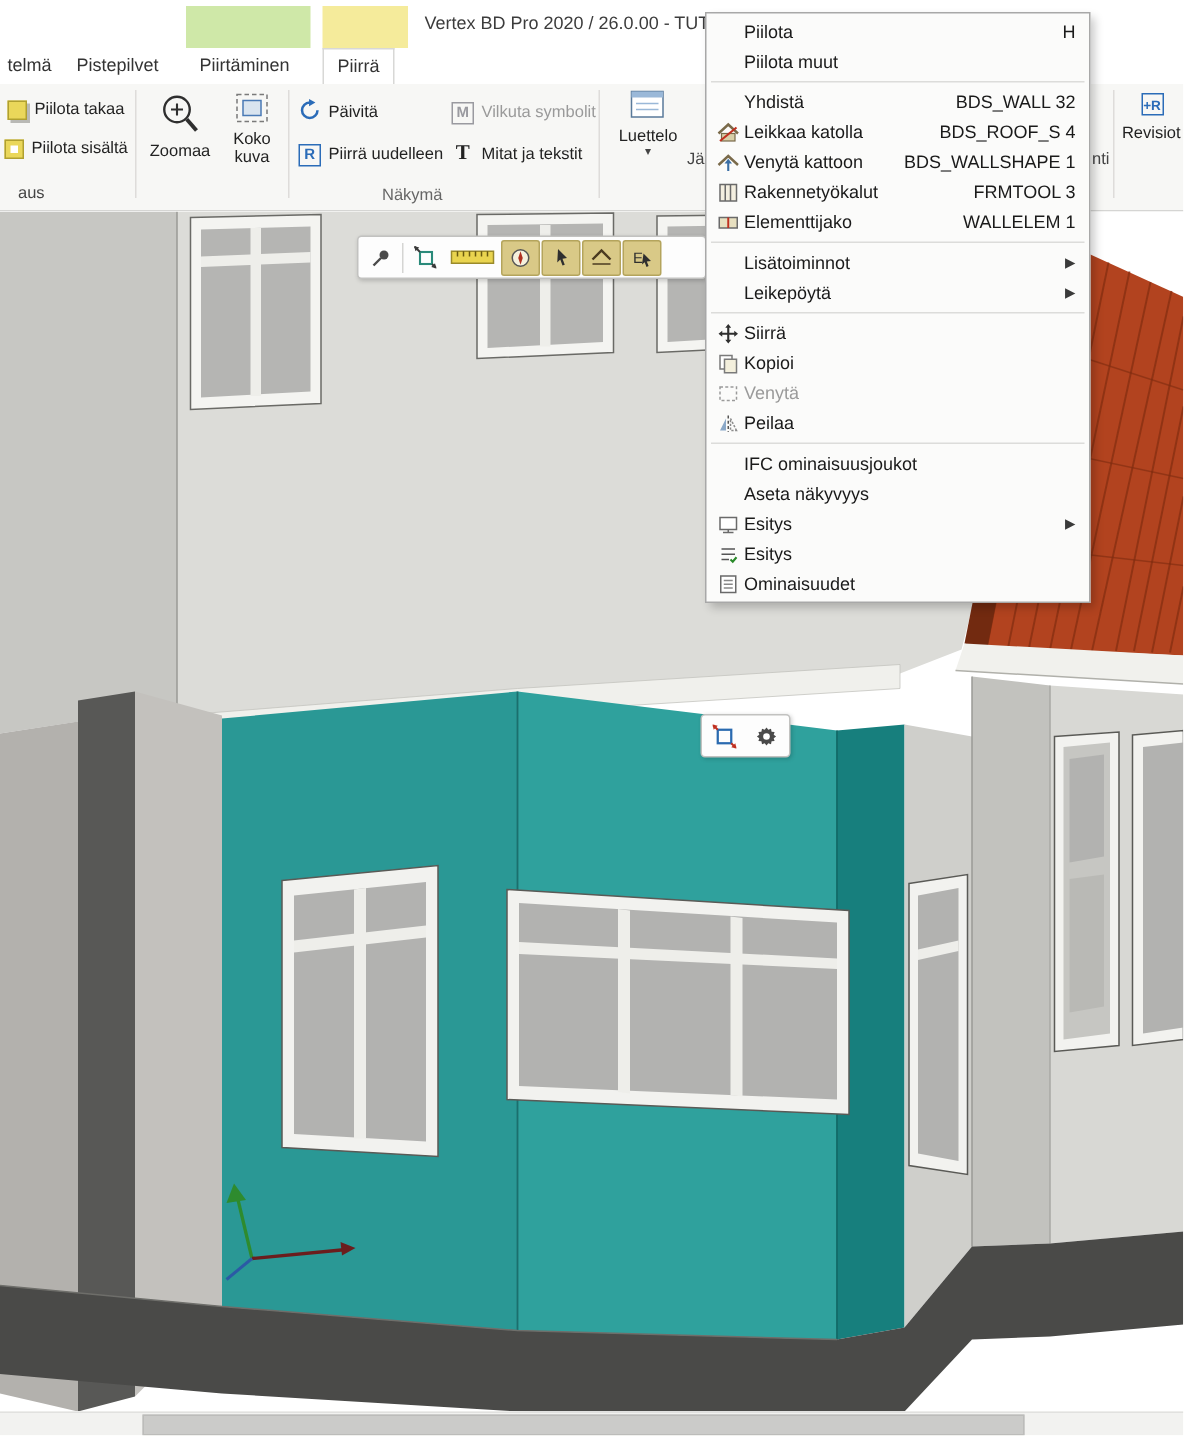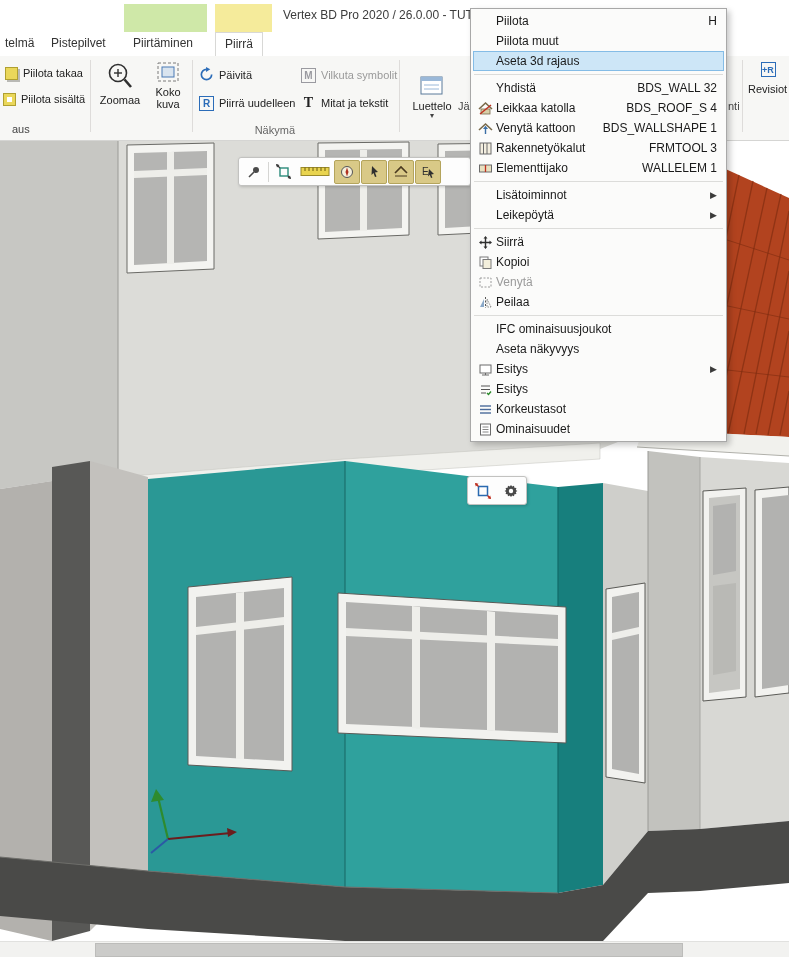--- a/index.html
+++ b/index.html
@@ -339,10 +339,6 @@
         <span class="mi-icon"></span>
         <span class="mi-label">Piilota muut</span>
       </div>
-      <div class="menu-item hl">
-        <span class="mi-icon"></span>
-        <span class="mi-label">Aseta 3d rajaus</span>
-      </div>
       <div class="menu-sep"></div>
       <div class="menu-item">
         <span class="mi-icon"></span>

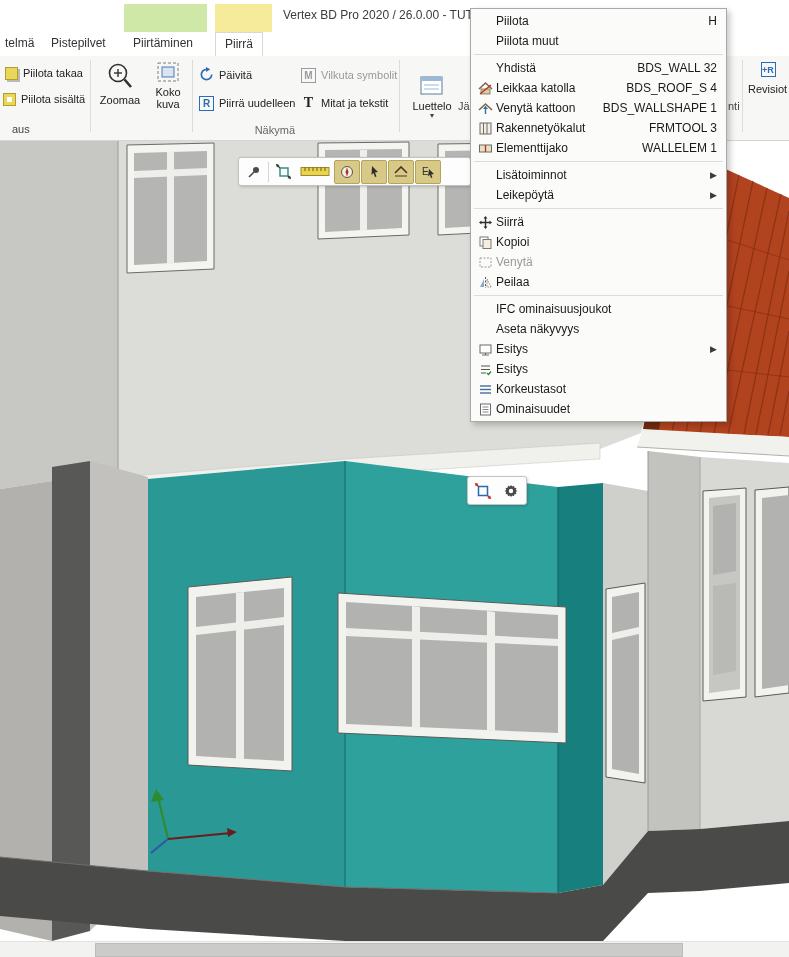--- a/index.html
+++ b/index.html
@@ -116,7 +116,7 @@
     </div>
     <div class="vsep" style="left:399px;top:4px"></div>
 
-    <div class="rb-big" style="left:404px;top:18px;width:56px">
+    <div class="rb-big" style="left:404px;top:2px;width:56px">
       <span><svg width="26" height="24" viewBox="0 0 26 24">
             <rect x="2" y="3" width="21" height="17" fill="#fff" stroke="#5a7a9a"></rect>
             <rect x="2" y="3" width="21" height="4" fill="#9ab8d8"></rect>

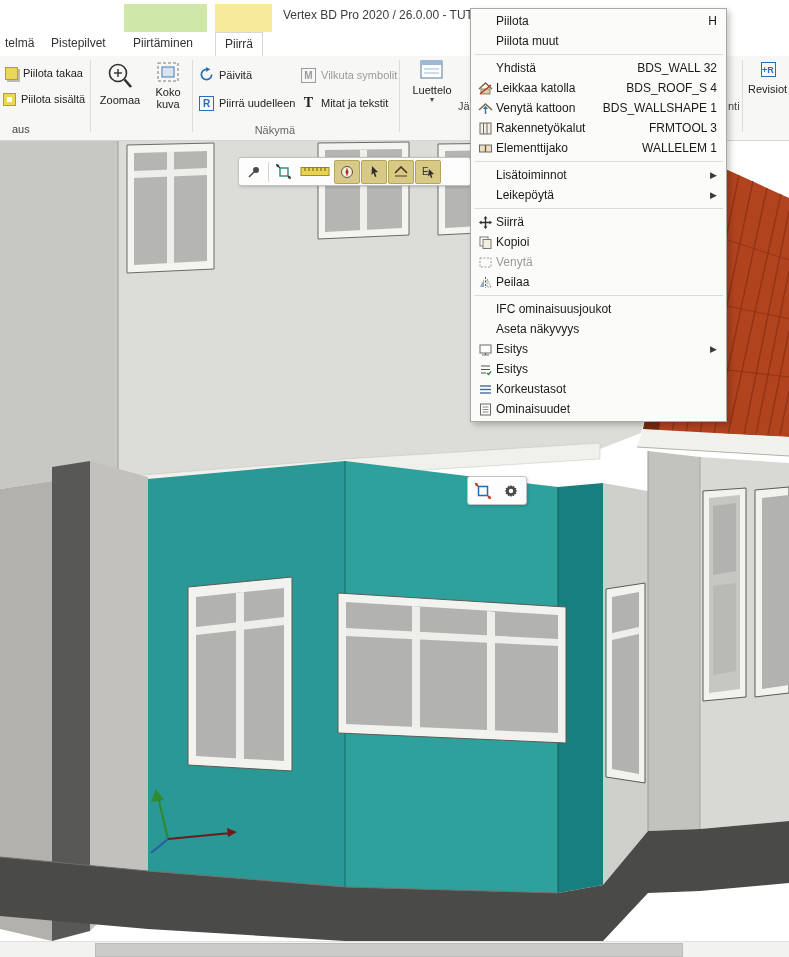--- a/index.html
+++ b/index.html
@@ -469,16 +469,6 @@
       <div class="menu-item">
         <span class="mi-icon">
           <svg width="15" height="15" viewBox="0 0 15 15">
-            <line x1="2" y1="4" x2="13" y2="4" stroke="#4a6a9a" stroke-width="1.4"></line>
-            <line x1="2" y1="7.5" x2="13" y2="7.5" stroke="#4a6a9a" stroke-width="1.4"></line>
-            <line x1="2" y1="11" x2="13" y2="11" stroke="#4a6a9a" stroke-width="1.4"></line>
-          </svg>
-        </span>
-        <span class="mi-label">Korkeustasot</span>
-      </div>
-      <div class="menu-item">
-        <span class="mi-icon">
-          <svg width="15" height="15" viewBox="0 0 15 15">
             <rect x="2.5" y="2" width="10" height="11" fill="#fff" stroke="#6a6a6a"></rect>
             <line x1="4.5" y1="5" x2="10.5" y2="5" stroke="#888"></line>
             <line x1="4.5" y1="7.5" x2="10.5" y2="7.5" stroke="#888"></line>

